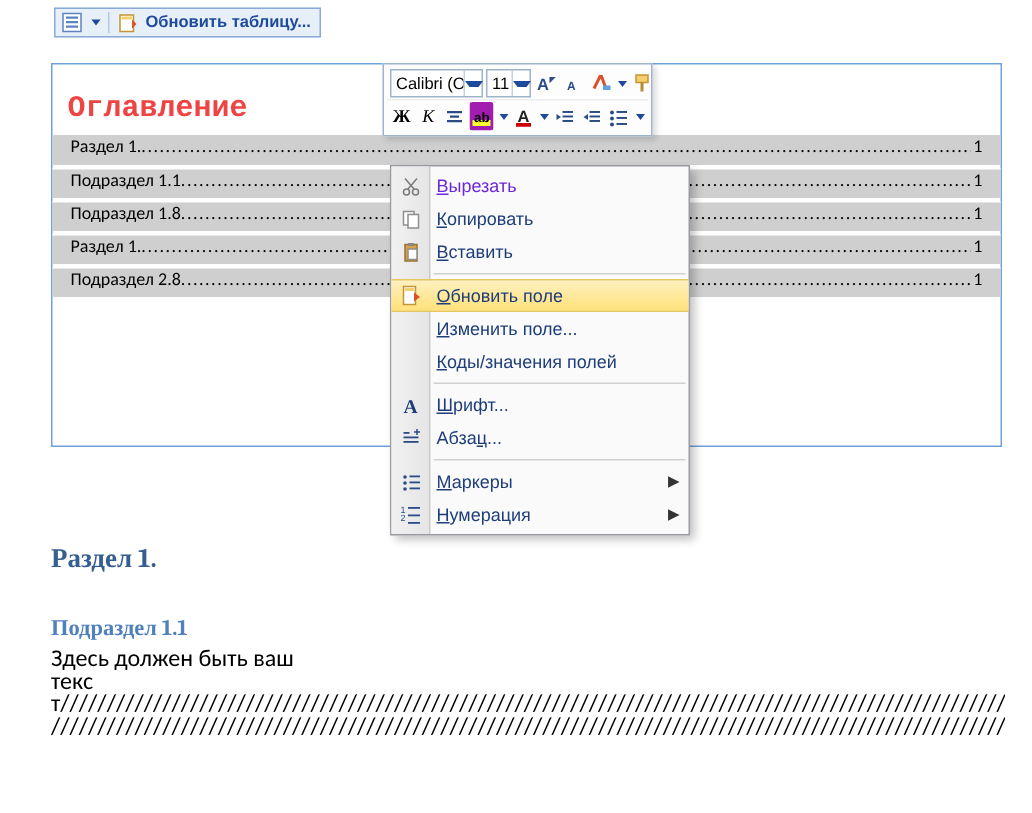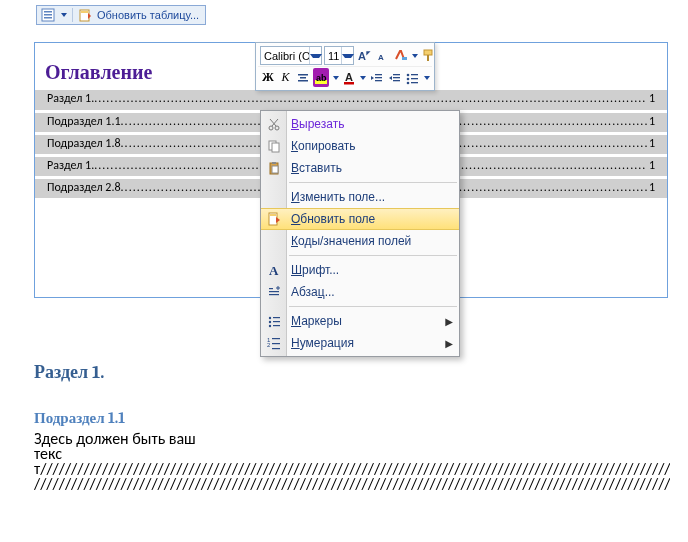--- a/index.html
+++ b/index.html
@@ -22,7 +22,7 @@
     font-size: 11px; color: #1e4a9c;
   }
   .smarttag .sep { width:1px; height:14px; background:#b7c9e2; }
-  .smarttag a { color:#1e4a9c; text-decoration:none; }
+  .smarttag a { color:#1e4a9c; text-decoration:none;font-weight:bold; }
   .sicon { width:14px; height:14px; display:inline-block; }
   .drop-tri { width:0; height:0; border-left:3px solid transparent; border-right:3px solid transparent; border-top:4px solid #1e4a9c; display:inline-block; margin-left:1px;}
   svg { display:block; }

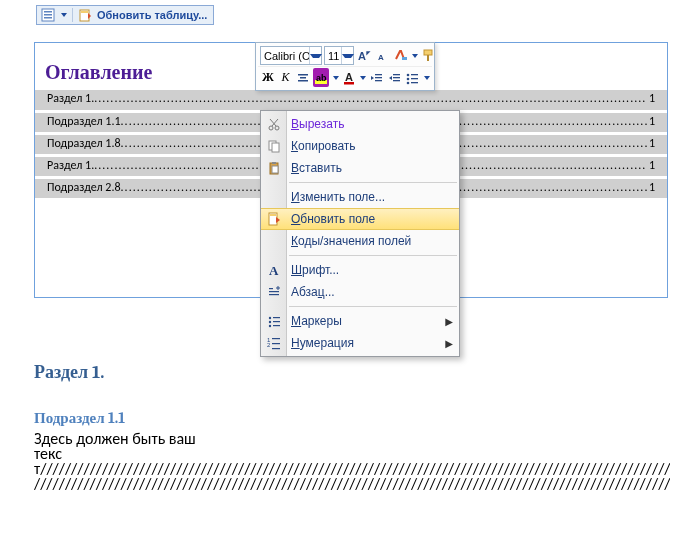--- a/index.html
+++ b/index.html
@@ -33,8 +33,8 @@
     border:1px solid #6fa1dd; background:#fff;
   }
   .toc-card h1 {
-    font-family: Liberation Serif, serif;
-    color:#4c1d95; font-size:20px; font-weight:bold;
+    font-family: Liberation Mono, monospace;
+    color:#ef4444; font-size:20px; font-weight:bold;
     padding:18px 10px 6px 10px;
   }
   .toc-rows { padding: 0 0px 6px 0px; }

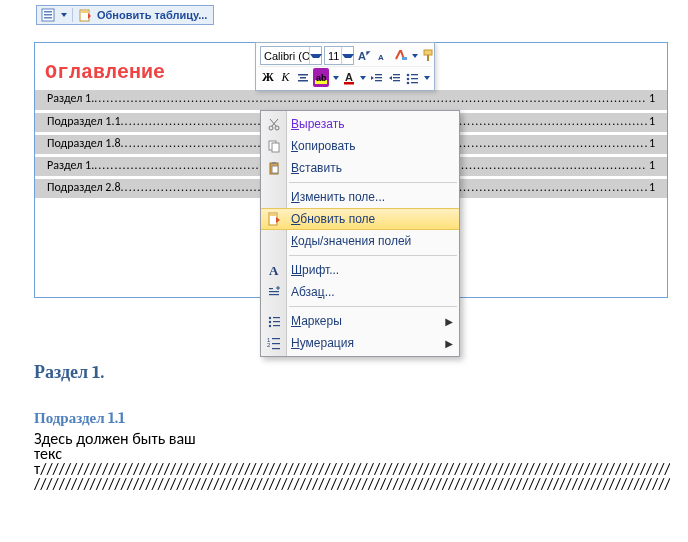--- a/index.html
+++ b/index.html
@@ -296,9 +296,6 @@
         <span class="label"><u>В</u>ставить</span>
       </div>
       <div class="csep"></div>
-      <div class="cmi">
-        <span class="label"><u>И</u>зменить поле...</span>
-      </div>
       <div class="cmi hot">
         <span class="cicon">
           <svg width="14" height="14">
@@ -308,6 +305,9 @@
           </svg>
         </span>
         <span class="label"><u>О</u>бновить поле</span>
+      </div>
+      <div class="cmi">
+        <span class="label"><u>И</u>зменить поле...</span>
       </div>
       <div class="cmi">
         <span class="label"><u>К</u>оды/значения полей</span>

